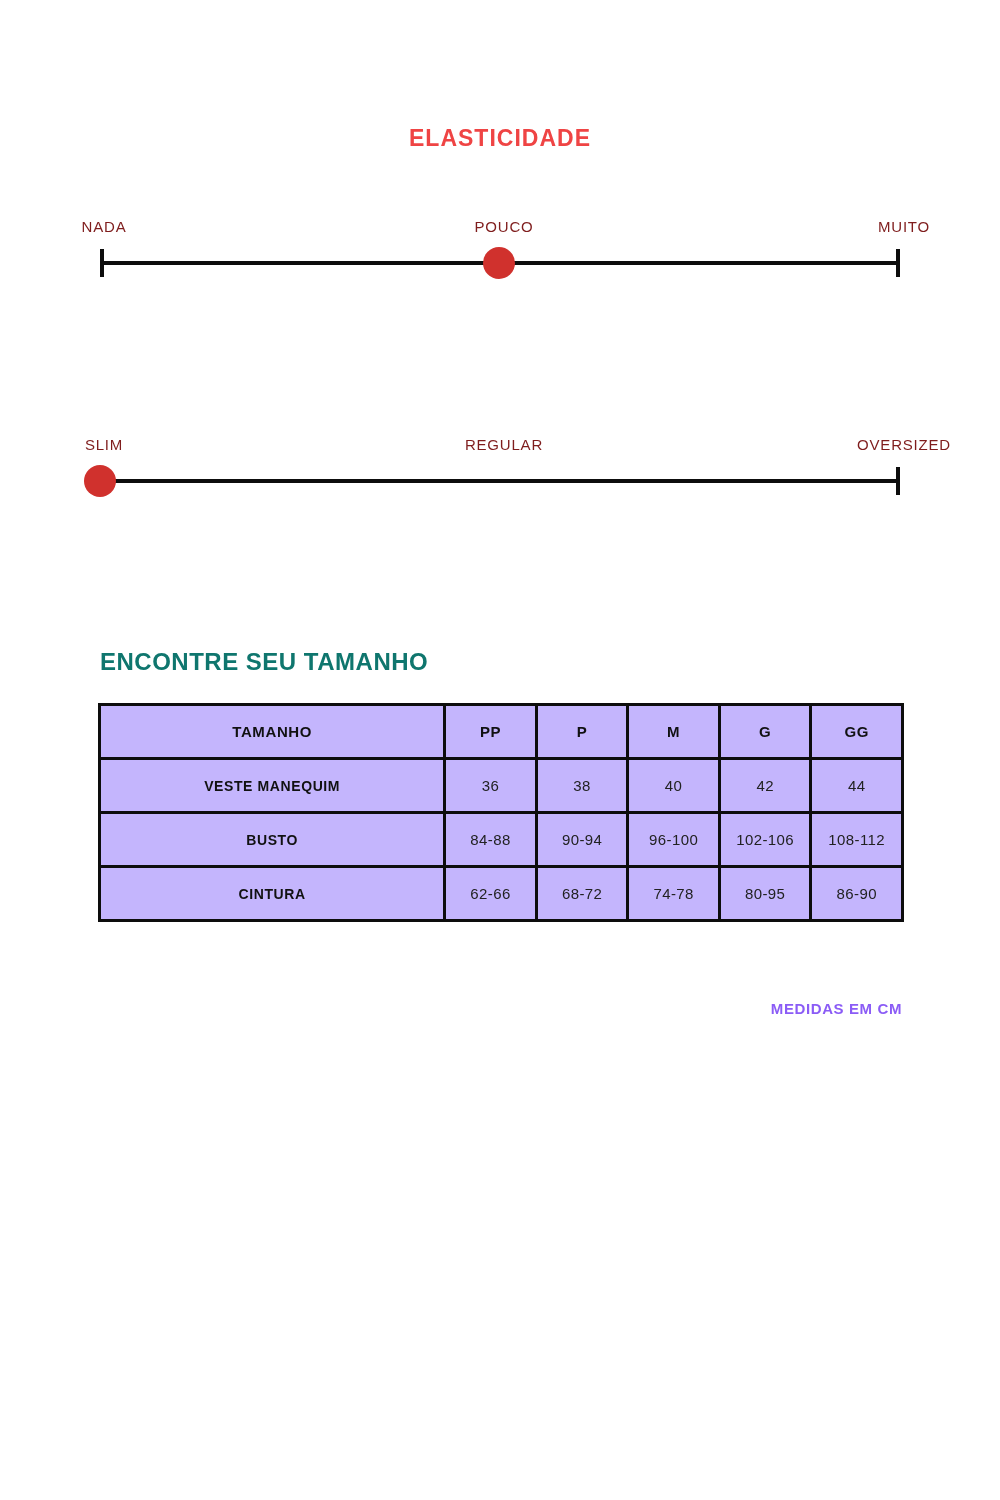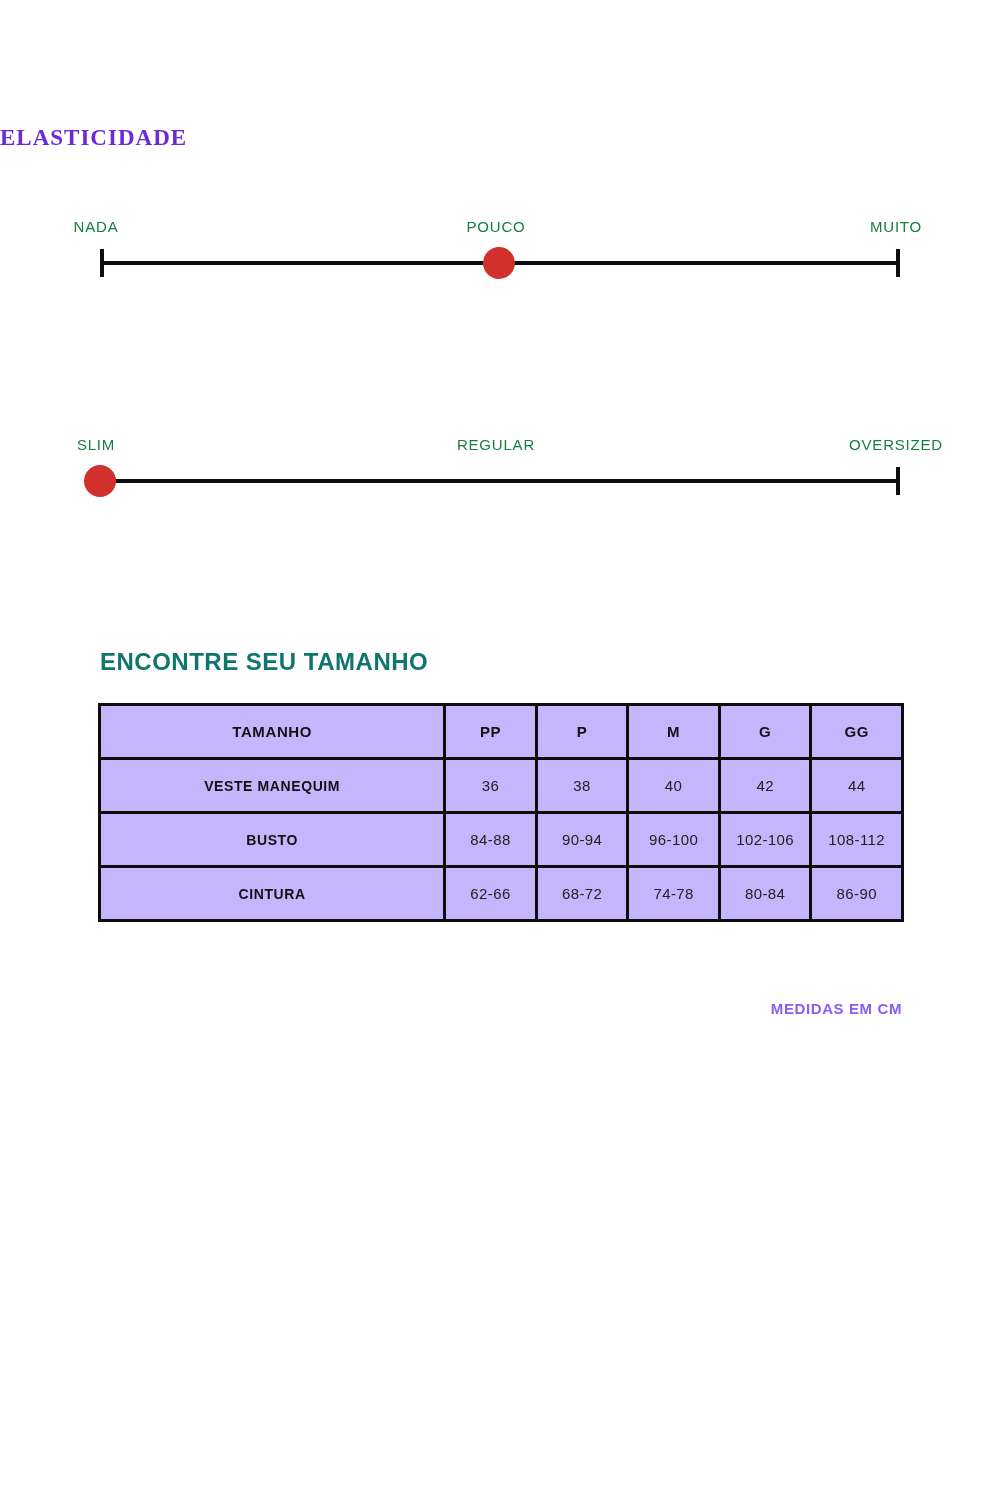--- a/index.html
+++ b/index.html
@@ -18,12 +18,11 @@
   .scale-title {
     position: absolute;
     left: 0; right: 0;
-    text-align: left;
+    text-align: center;
     font-size: 23px;
     font-weight: bold;
     letter-spacing: 1px;
-    color: #6d28d9;
-    font-family: Liberation Serif, serif;
+    color: #ef4444;
   }
   .title-1 { top: 125px; }
   .title-2 { top: 341px; }

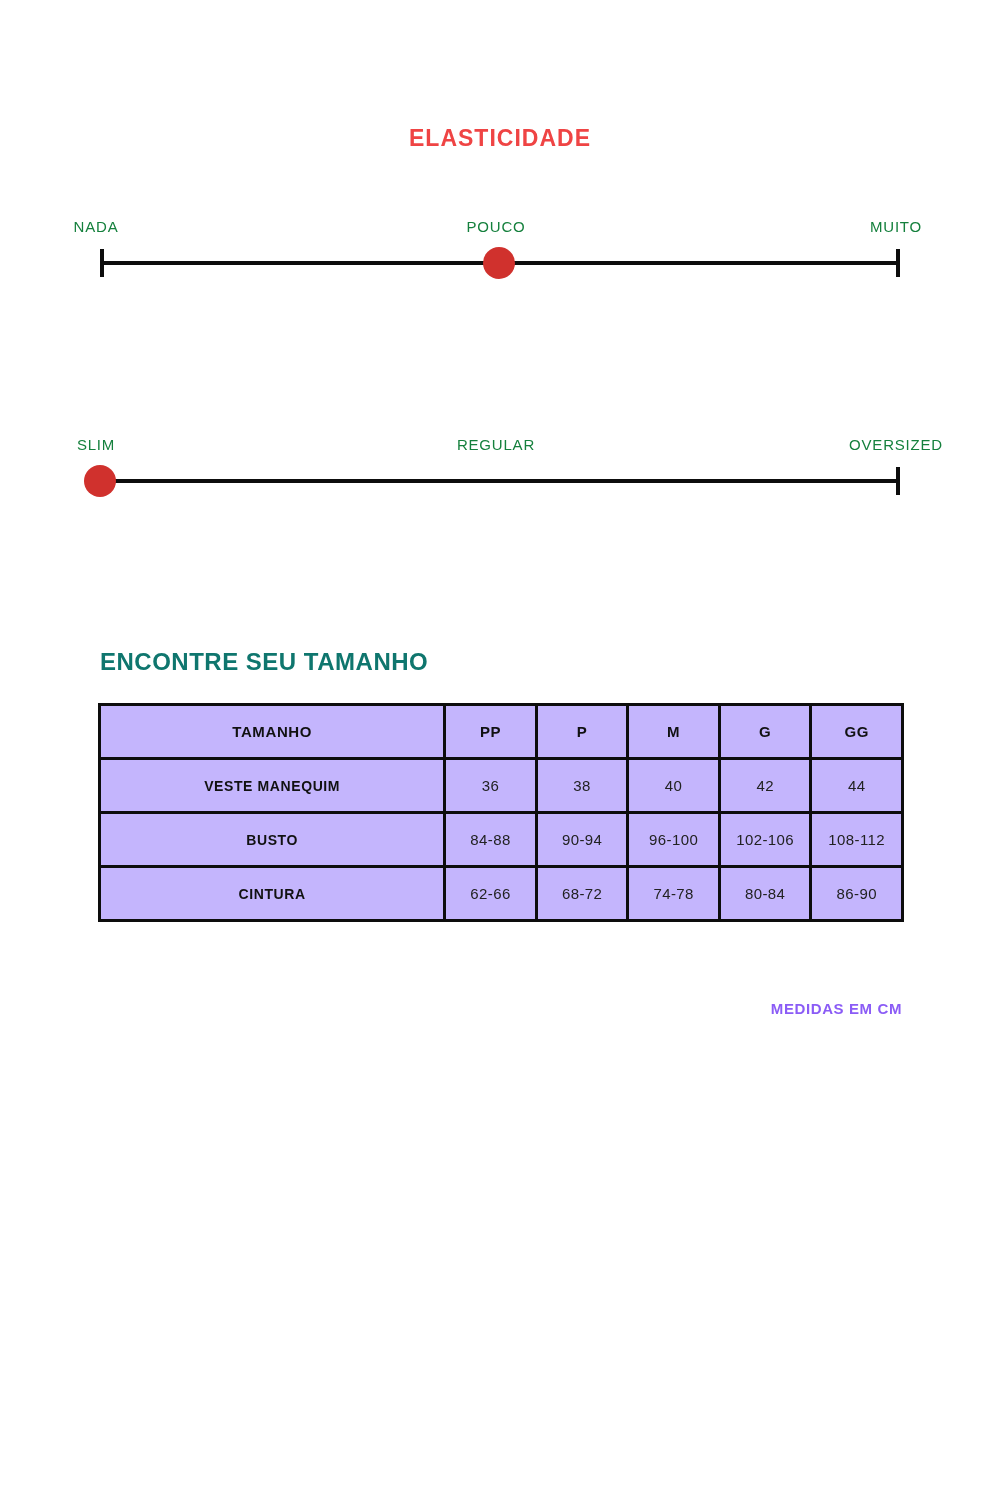--- a/index.html
+++ b/index.html
@@ -29,12 +29,12 @@
 
   .scale-labels {
     position: absolute;
-    left: 96px;
+    left: 104px;
     width: 800px;
     height: 20px;
     font-size: 15px;
     letter-spacing: 0.8px;
-    color: #15803d;
+    color: #7f1d1d;
   }
   .labels-1 { top: 218px; }
   .labels-2 { top: 436px; }

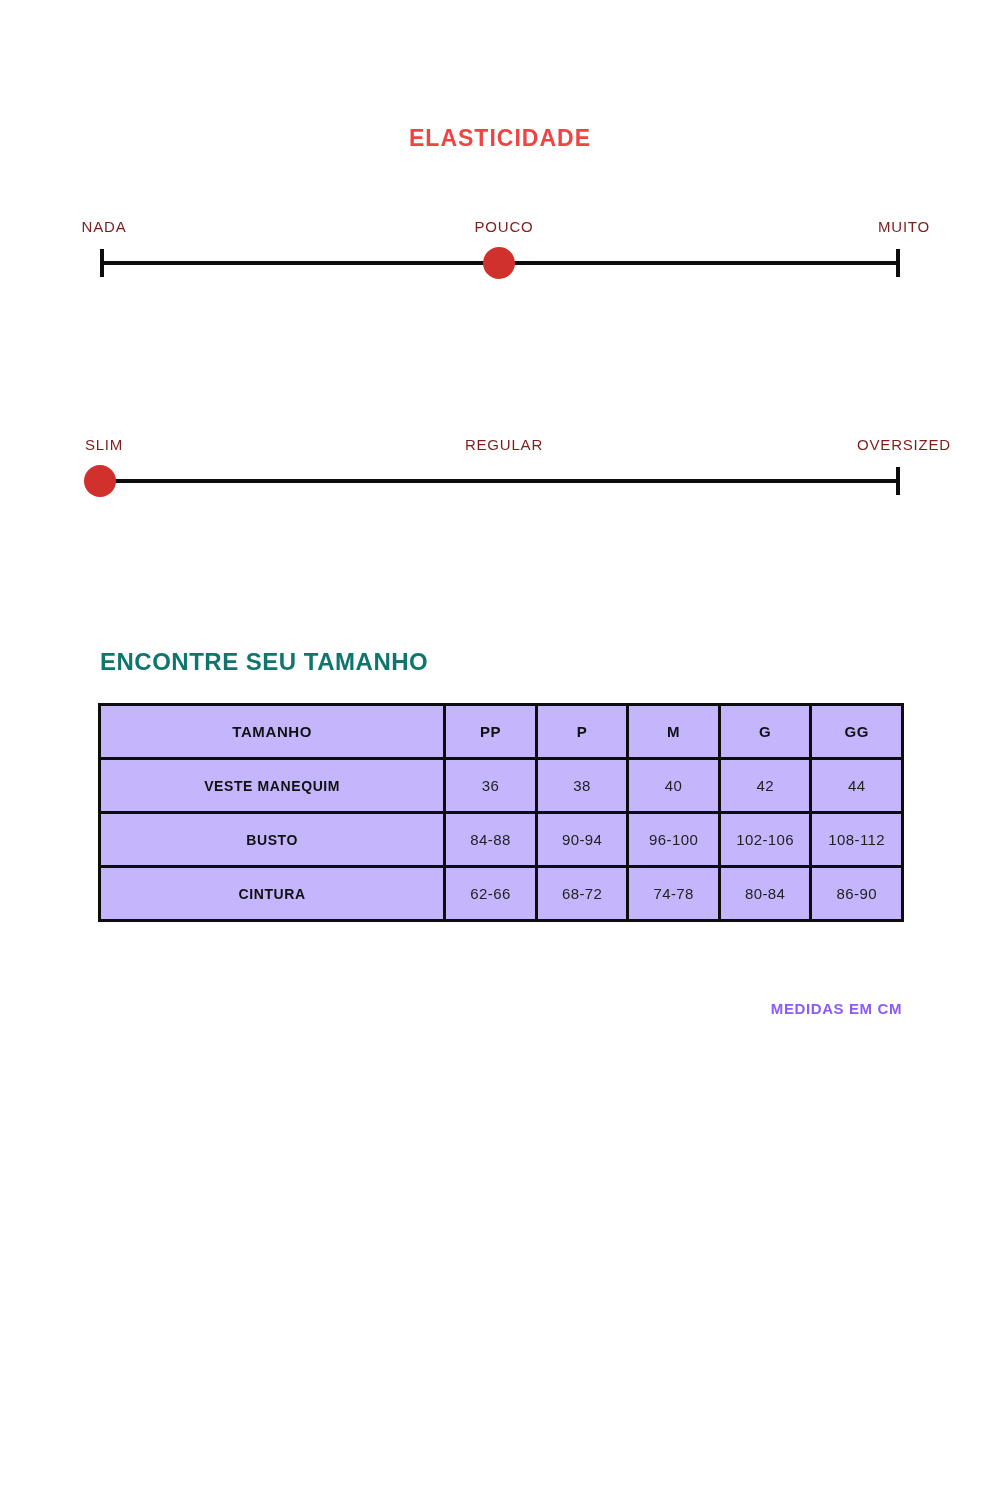--- a/index.html
+++ b/index.html
@@ -203,7 +203,7 @@
         <td>62-66</td>
         <td>68-72</td>
         <td>74-78</td>
-        <td>80-84</td>
+        <td>80-95</td>
         <td>86-90</td>
       </tr>
     </tbody>

